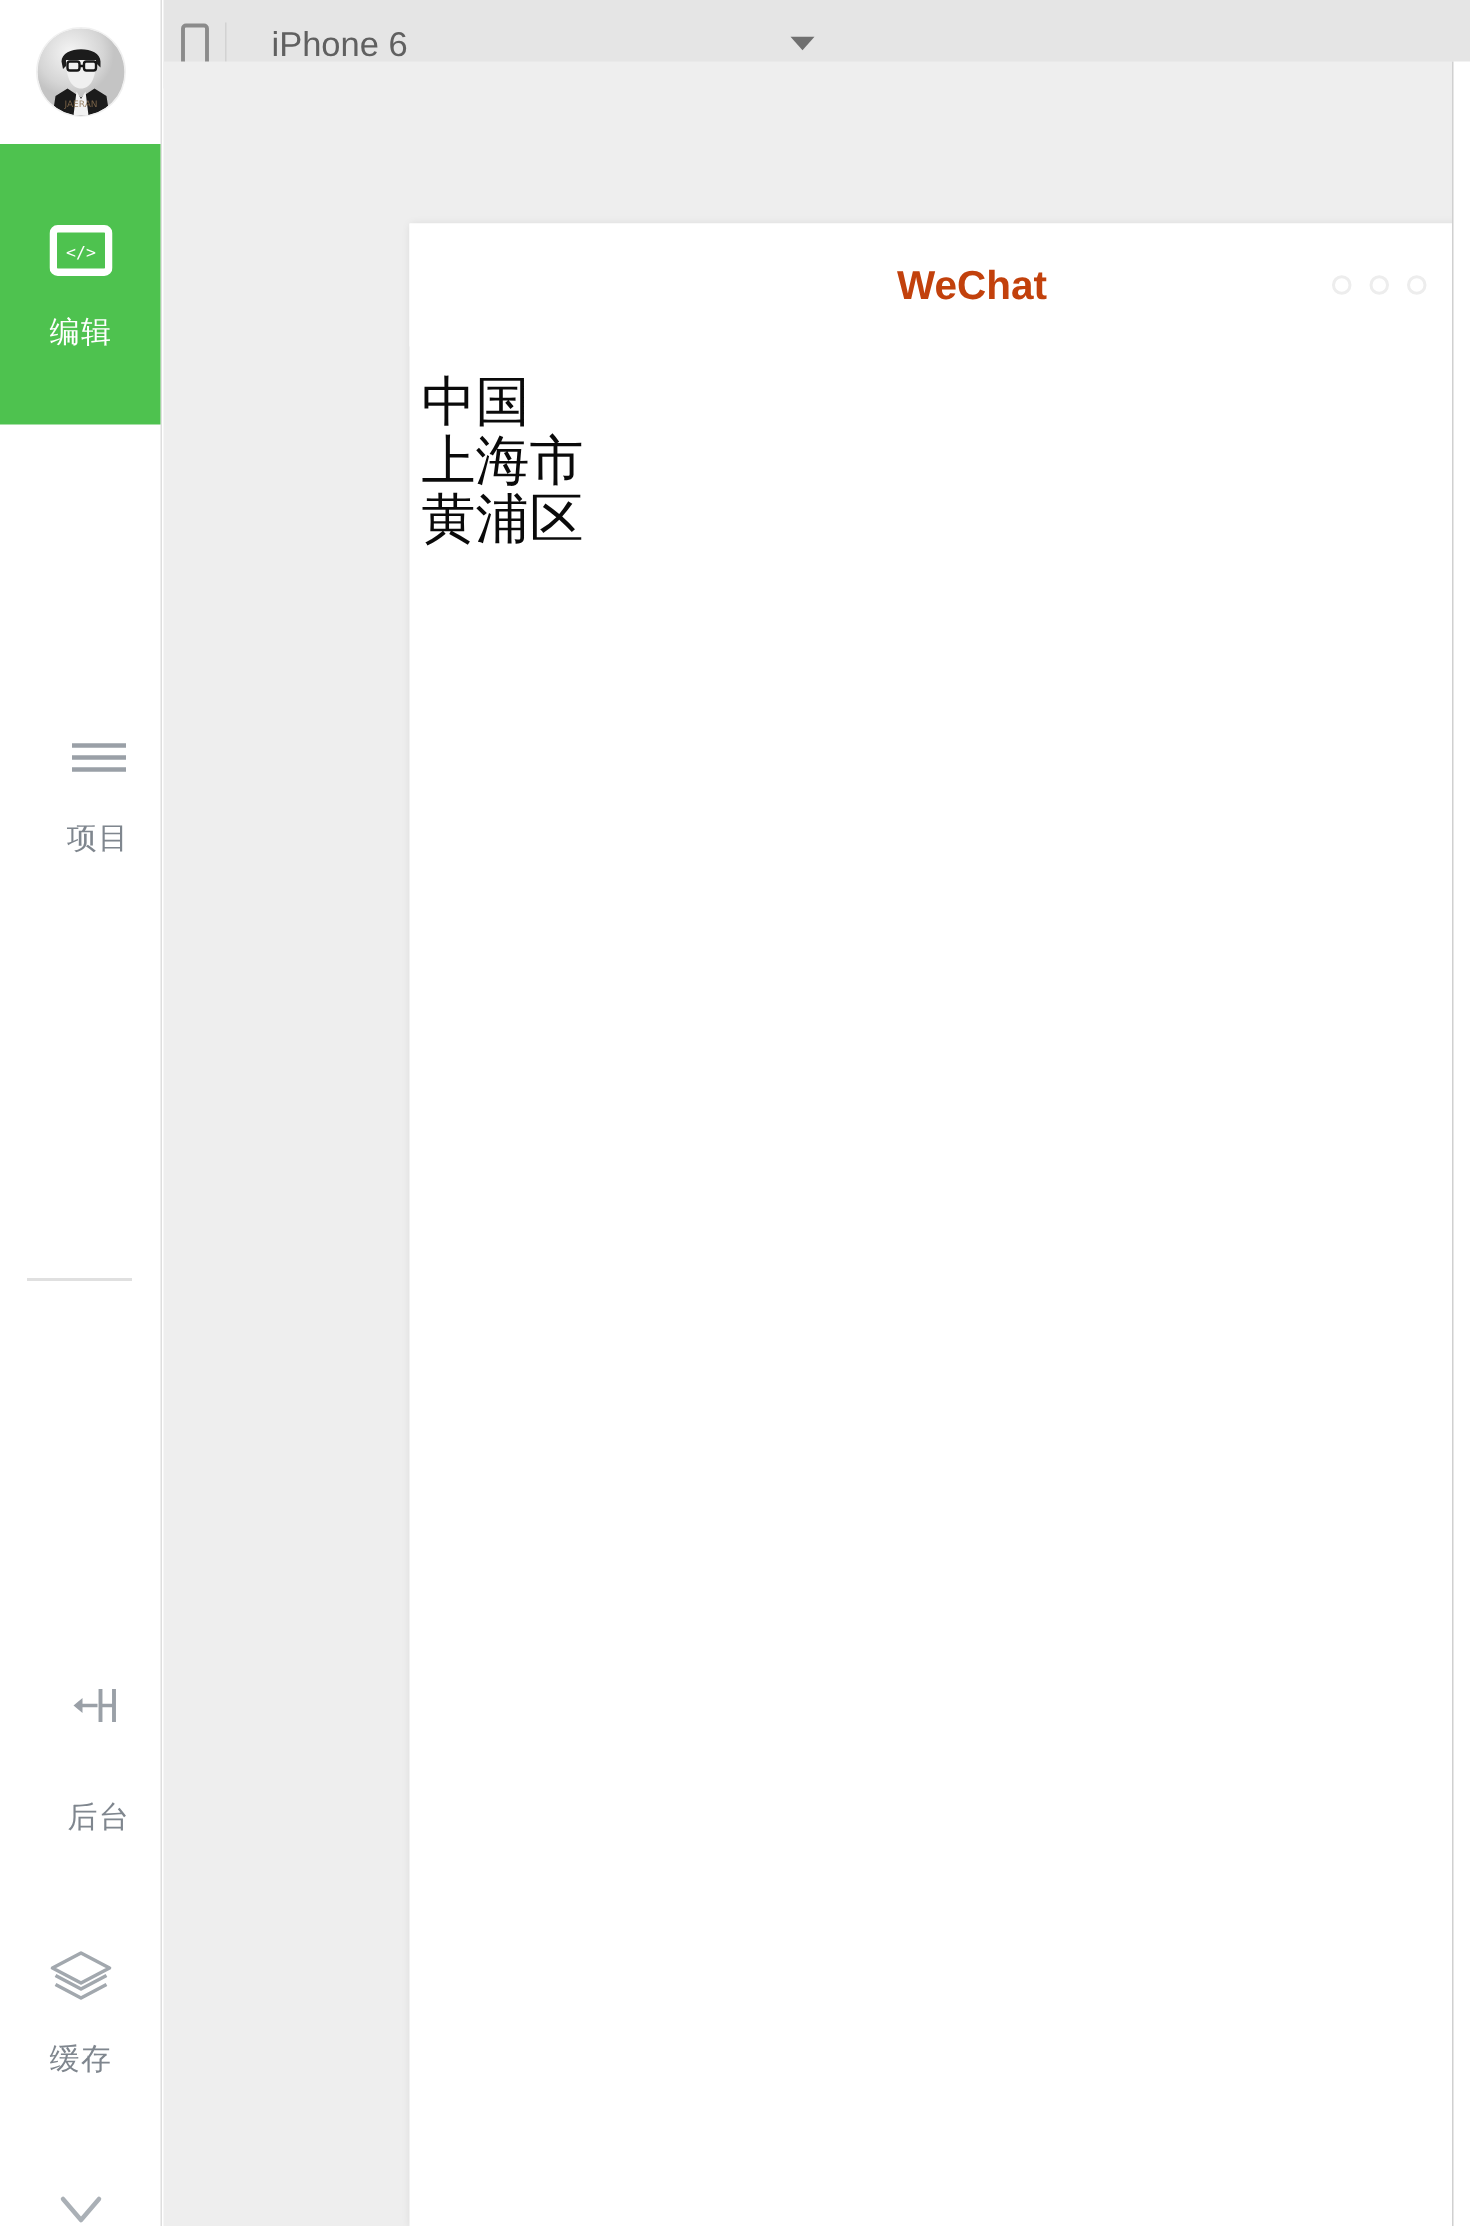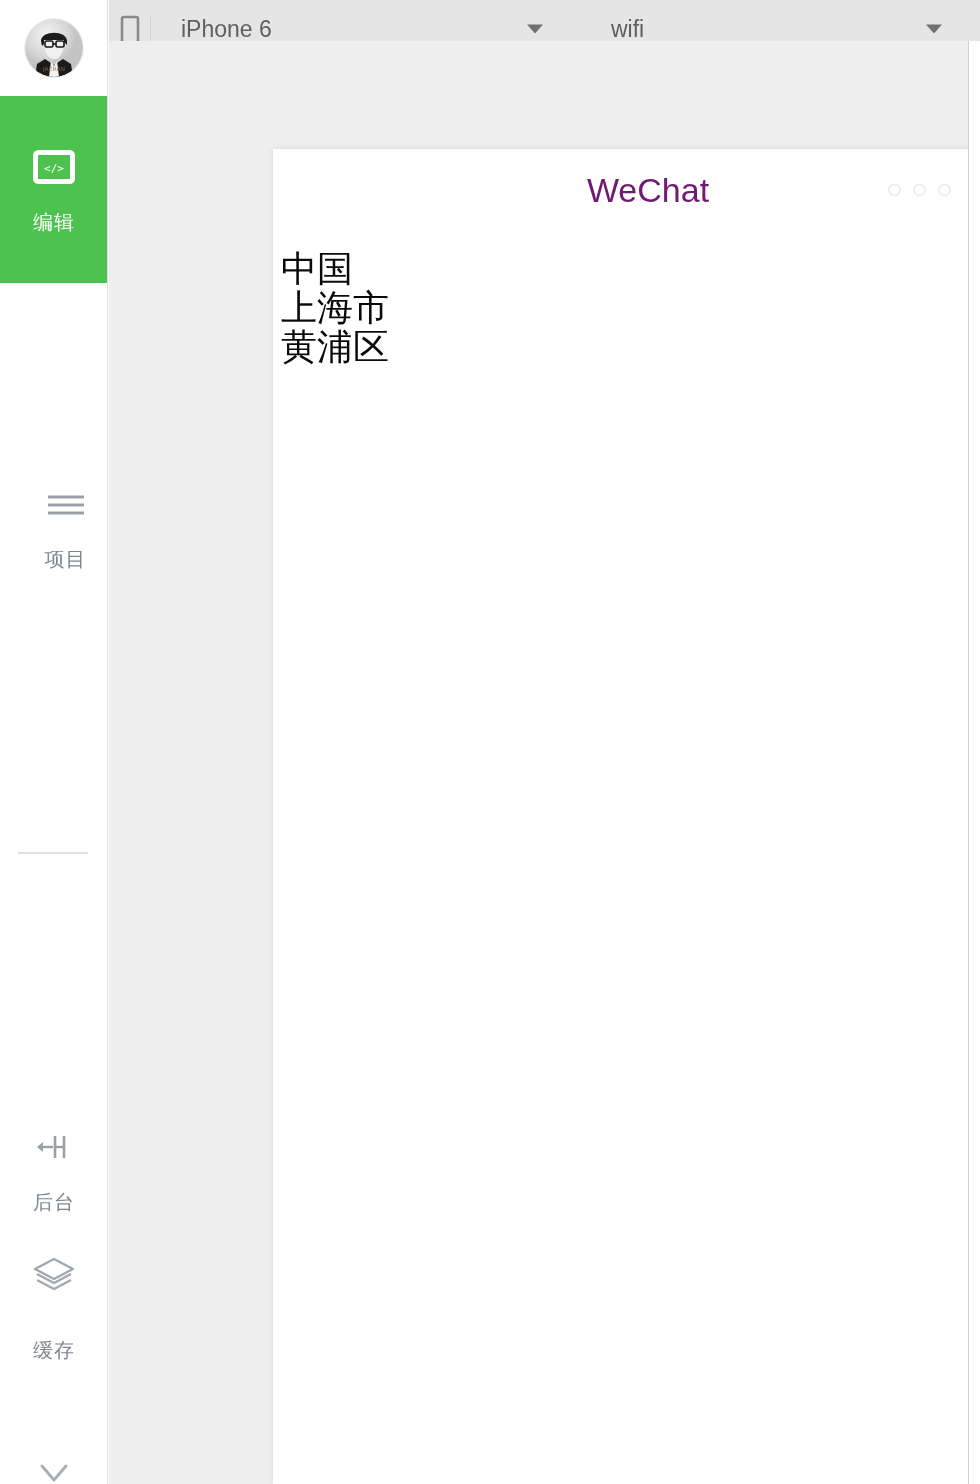--- a/index.html
+++ b/index.html
@@ -292,10 +292,6 @@
       <span class="sel-value">iPhone 6</span>
       <span class="caret"></span>
     </div>
-    <div class="toolbar-select" id="select-network">
-      <span class="sel-value">wifi</span>
-      <span class="caret"></span>
-    </div>
   </div>
 
   <div class="workspace">

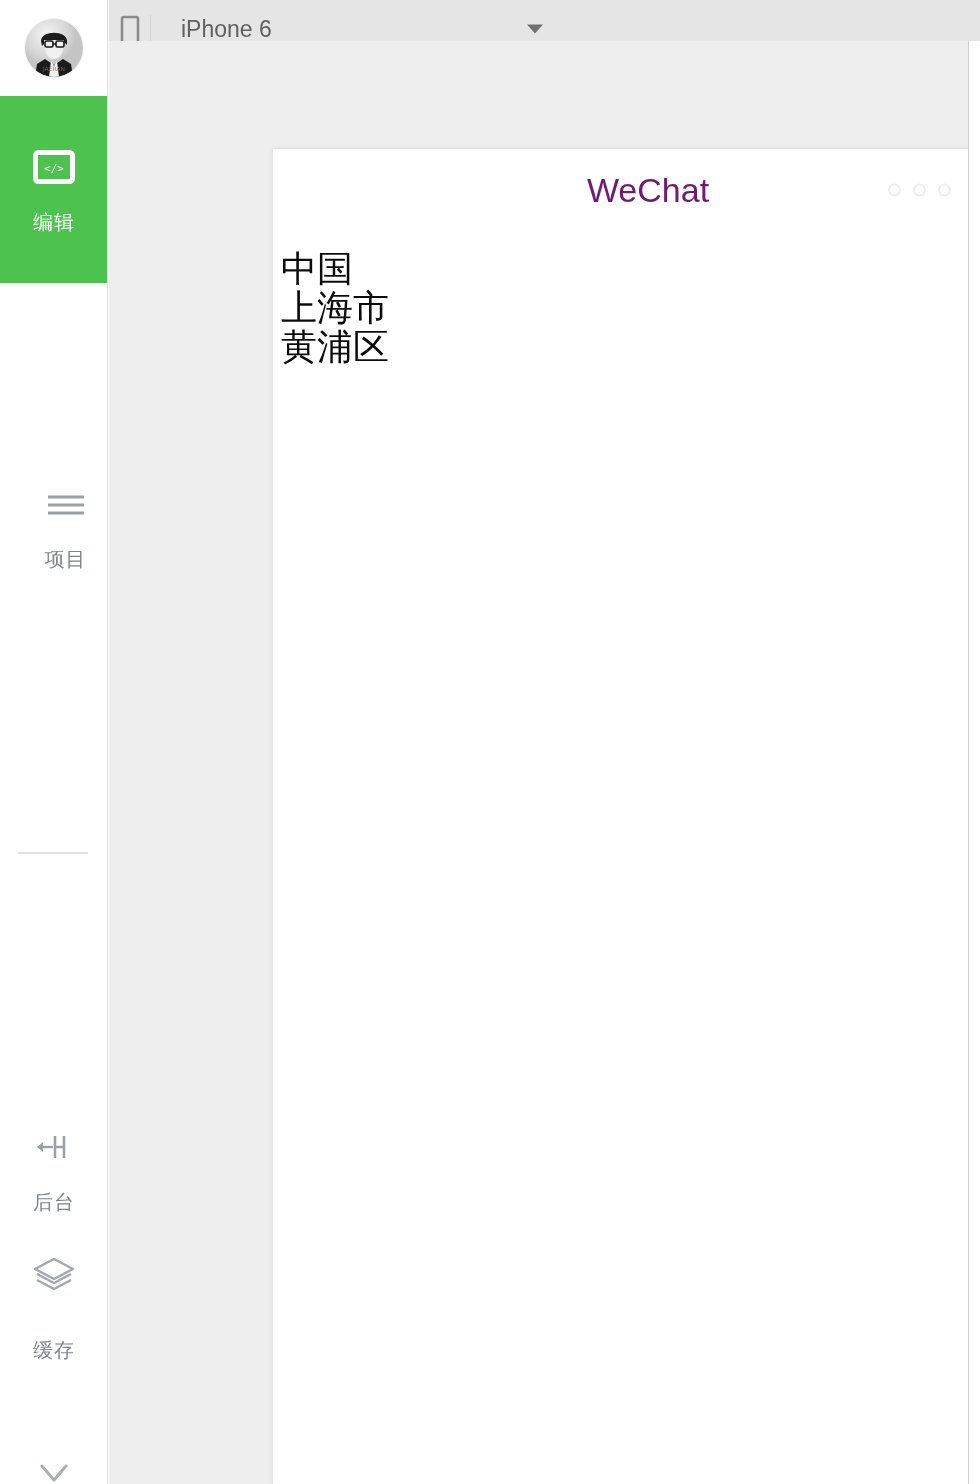--- a/index.html
+++ b/index.html
@@ -153,9 +153,9 @@
     background: #ffffff;
   }
   .phone-title {
-    font-size: 34px;
-    color: #701a75;
-    font-weight: normal;
+    font-size: 27px;
+    color: #c2410c;
+    font-weight: bold;
   }
   .phone-capsule {
     position: absolute;

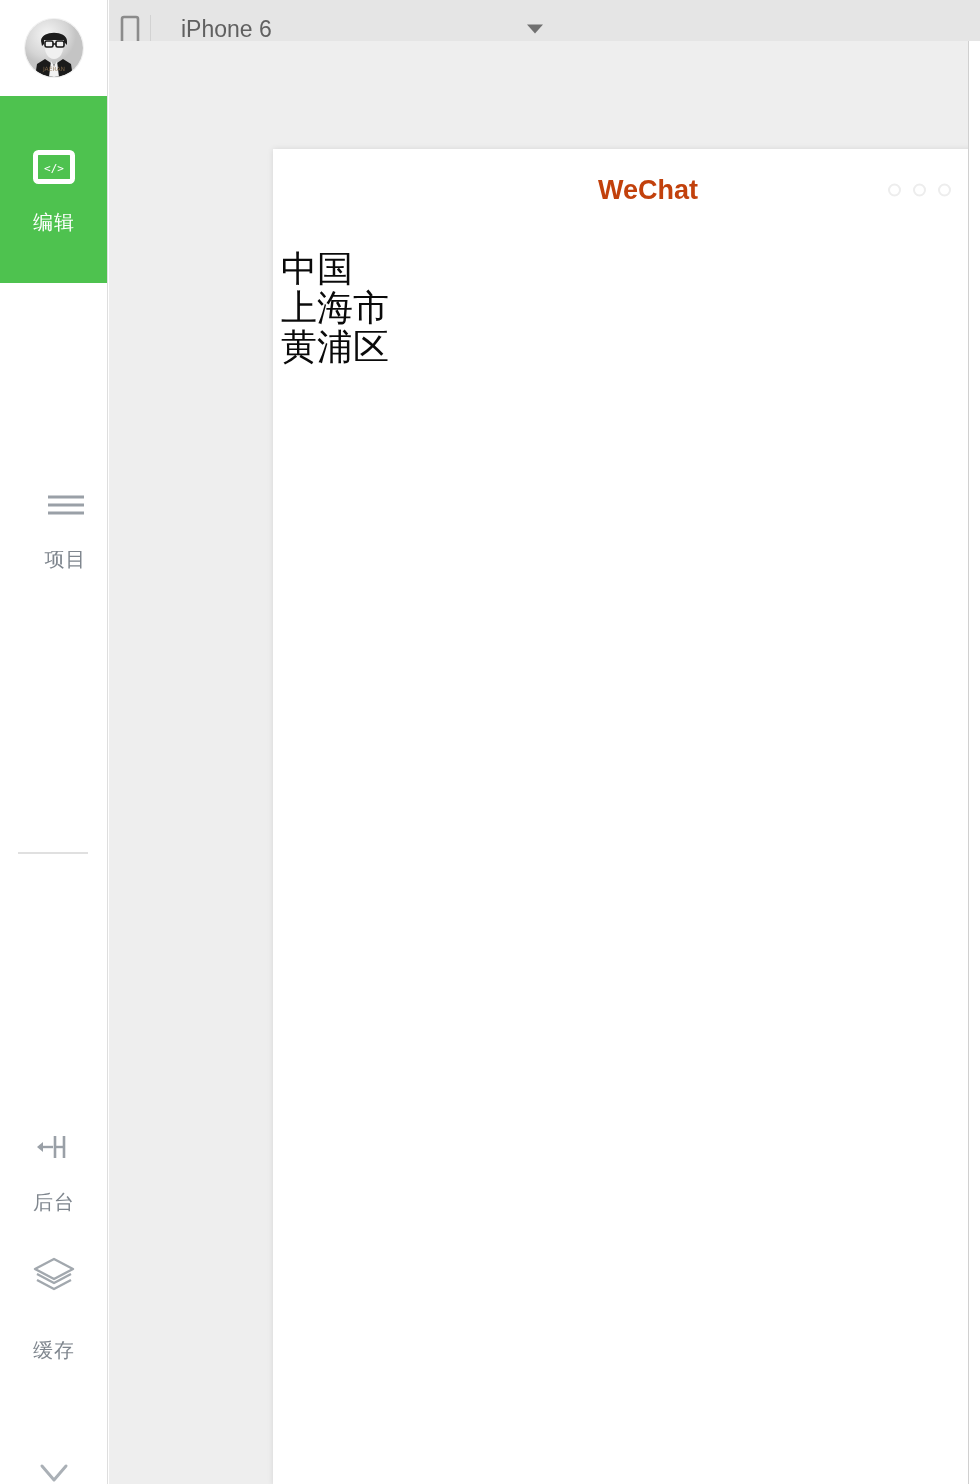--- a/index.html
+++ b/index.html
@@ -78,7 +78,7 @@
     background: #e0e0e0;
   }
   #nav-compile{ position: absolute; left: 0; top: 900px;  height: 145px; }
-  #nav-backend{ position: absolute; left: 0; top: 1115px; height: 110px; }
+  #nav-backend{ position: absolute; left: 12px; top: 1115px; height: 110px; justify-content: space-between; }
   #nav-cache  { position: absolute; left: 0; top: 1253px; height: 110px; justify-content: space-between; }
   #nav-more   { position: absolute; left: 0; top: 1455px; height: 40px; }
 

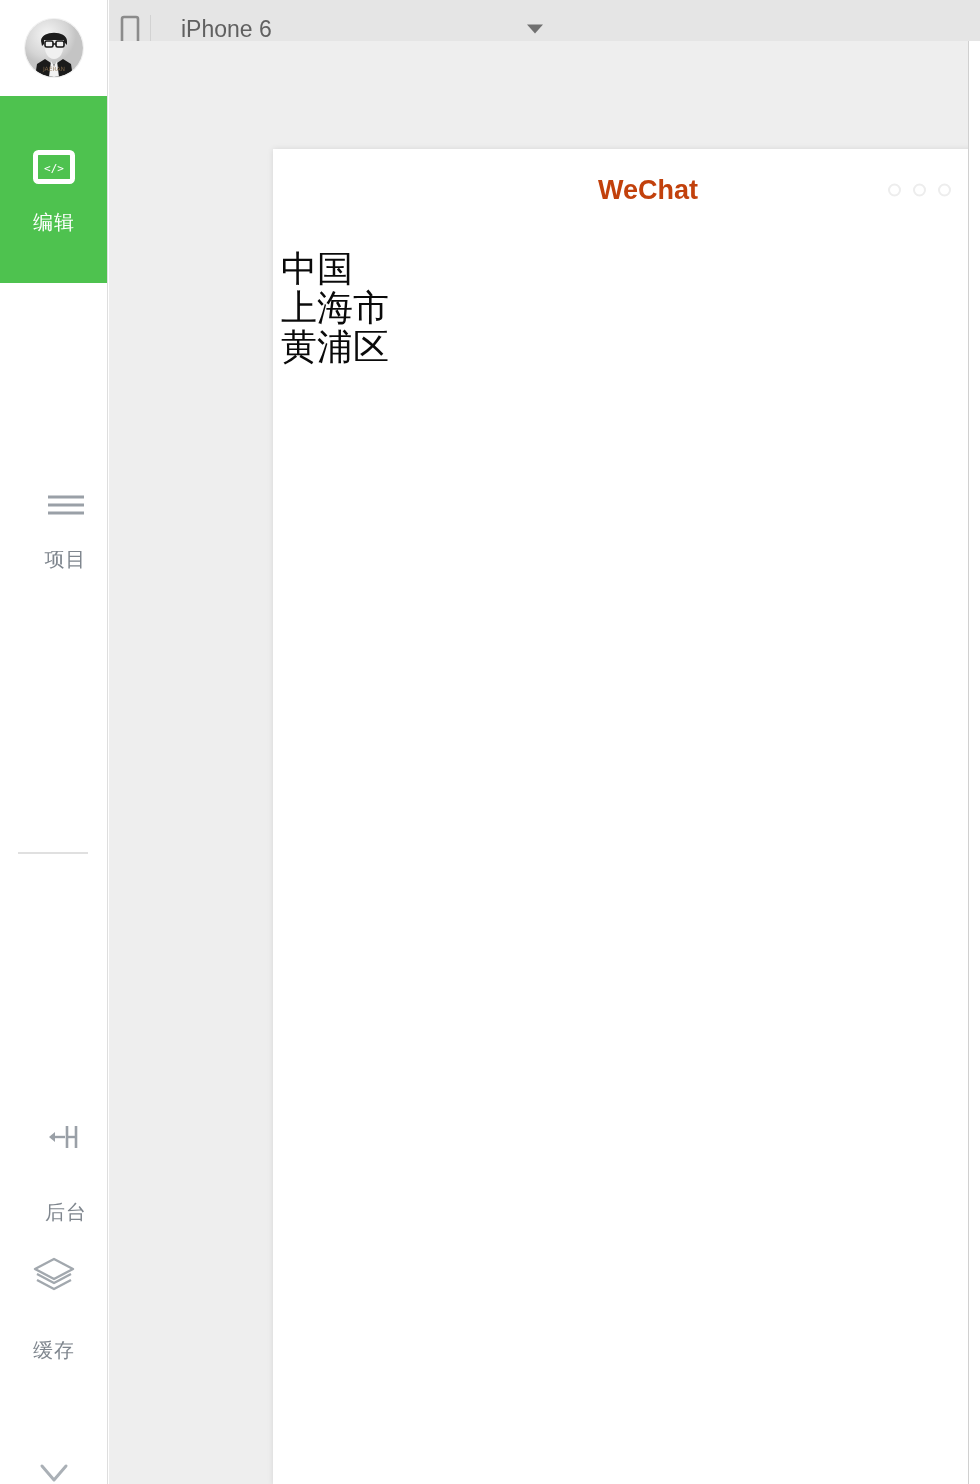--- a/index.html
+++ b/index.html
@@ -79,7 +79,7 @@
   }
   #nav-compile{ position: absolute; left: 0; top: 900px;  height: 145px; }
   #nav-backend{ position: absolute; left: 12px; top: 1115px; height: 110px; justify-content: space-between; }
-  #nav-cache  { position: absolute; left: 0; top: 1253px; height: 110px; justify-content: space-between; }
+  #nav-cache  { position: absolute; left: 0; top: 1286px; height: 110px; }
   #nav-more   { position: absolute; left: 0; top: 1455px; height: 40px; }
 
   

